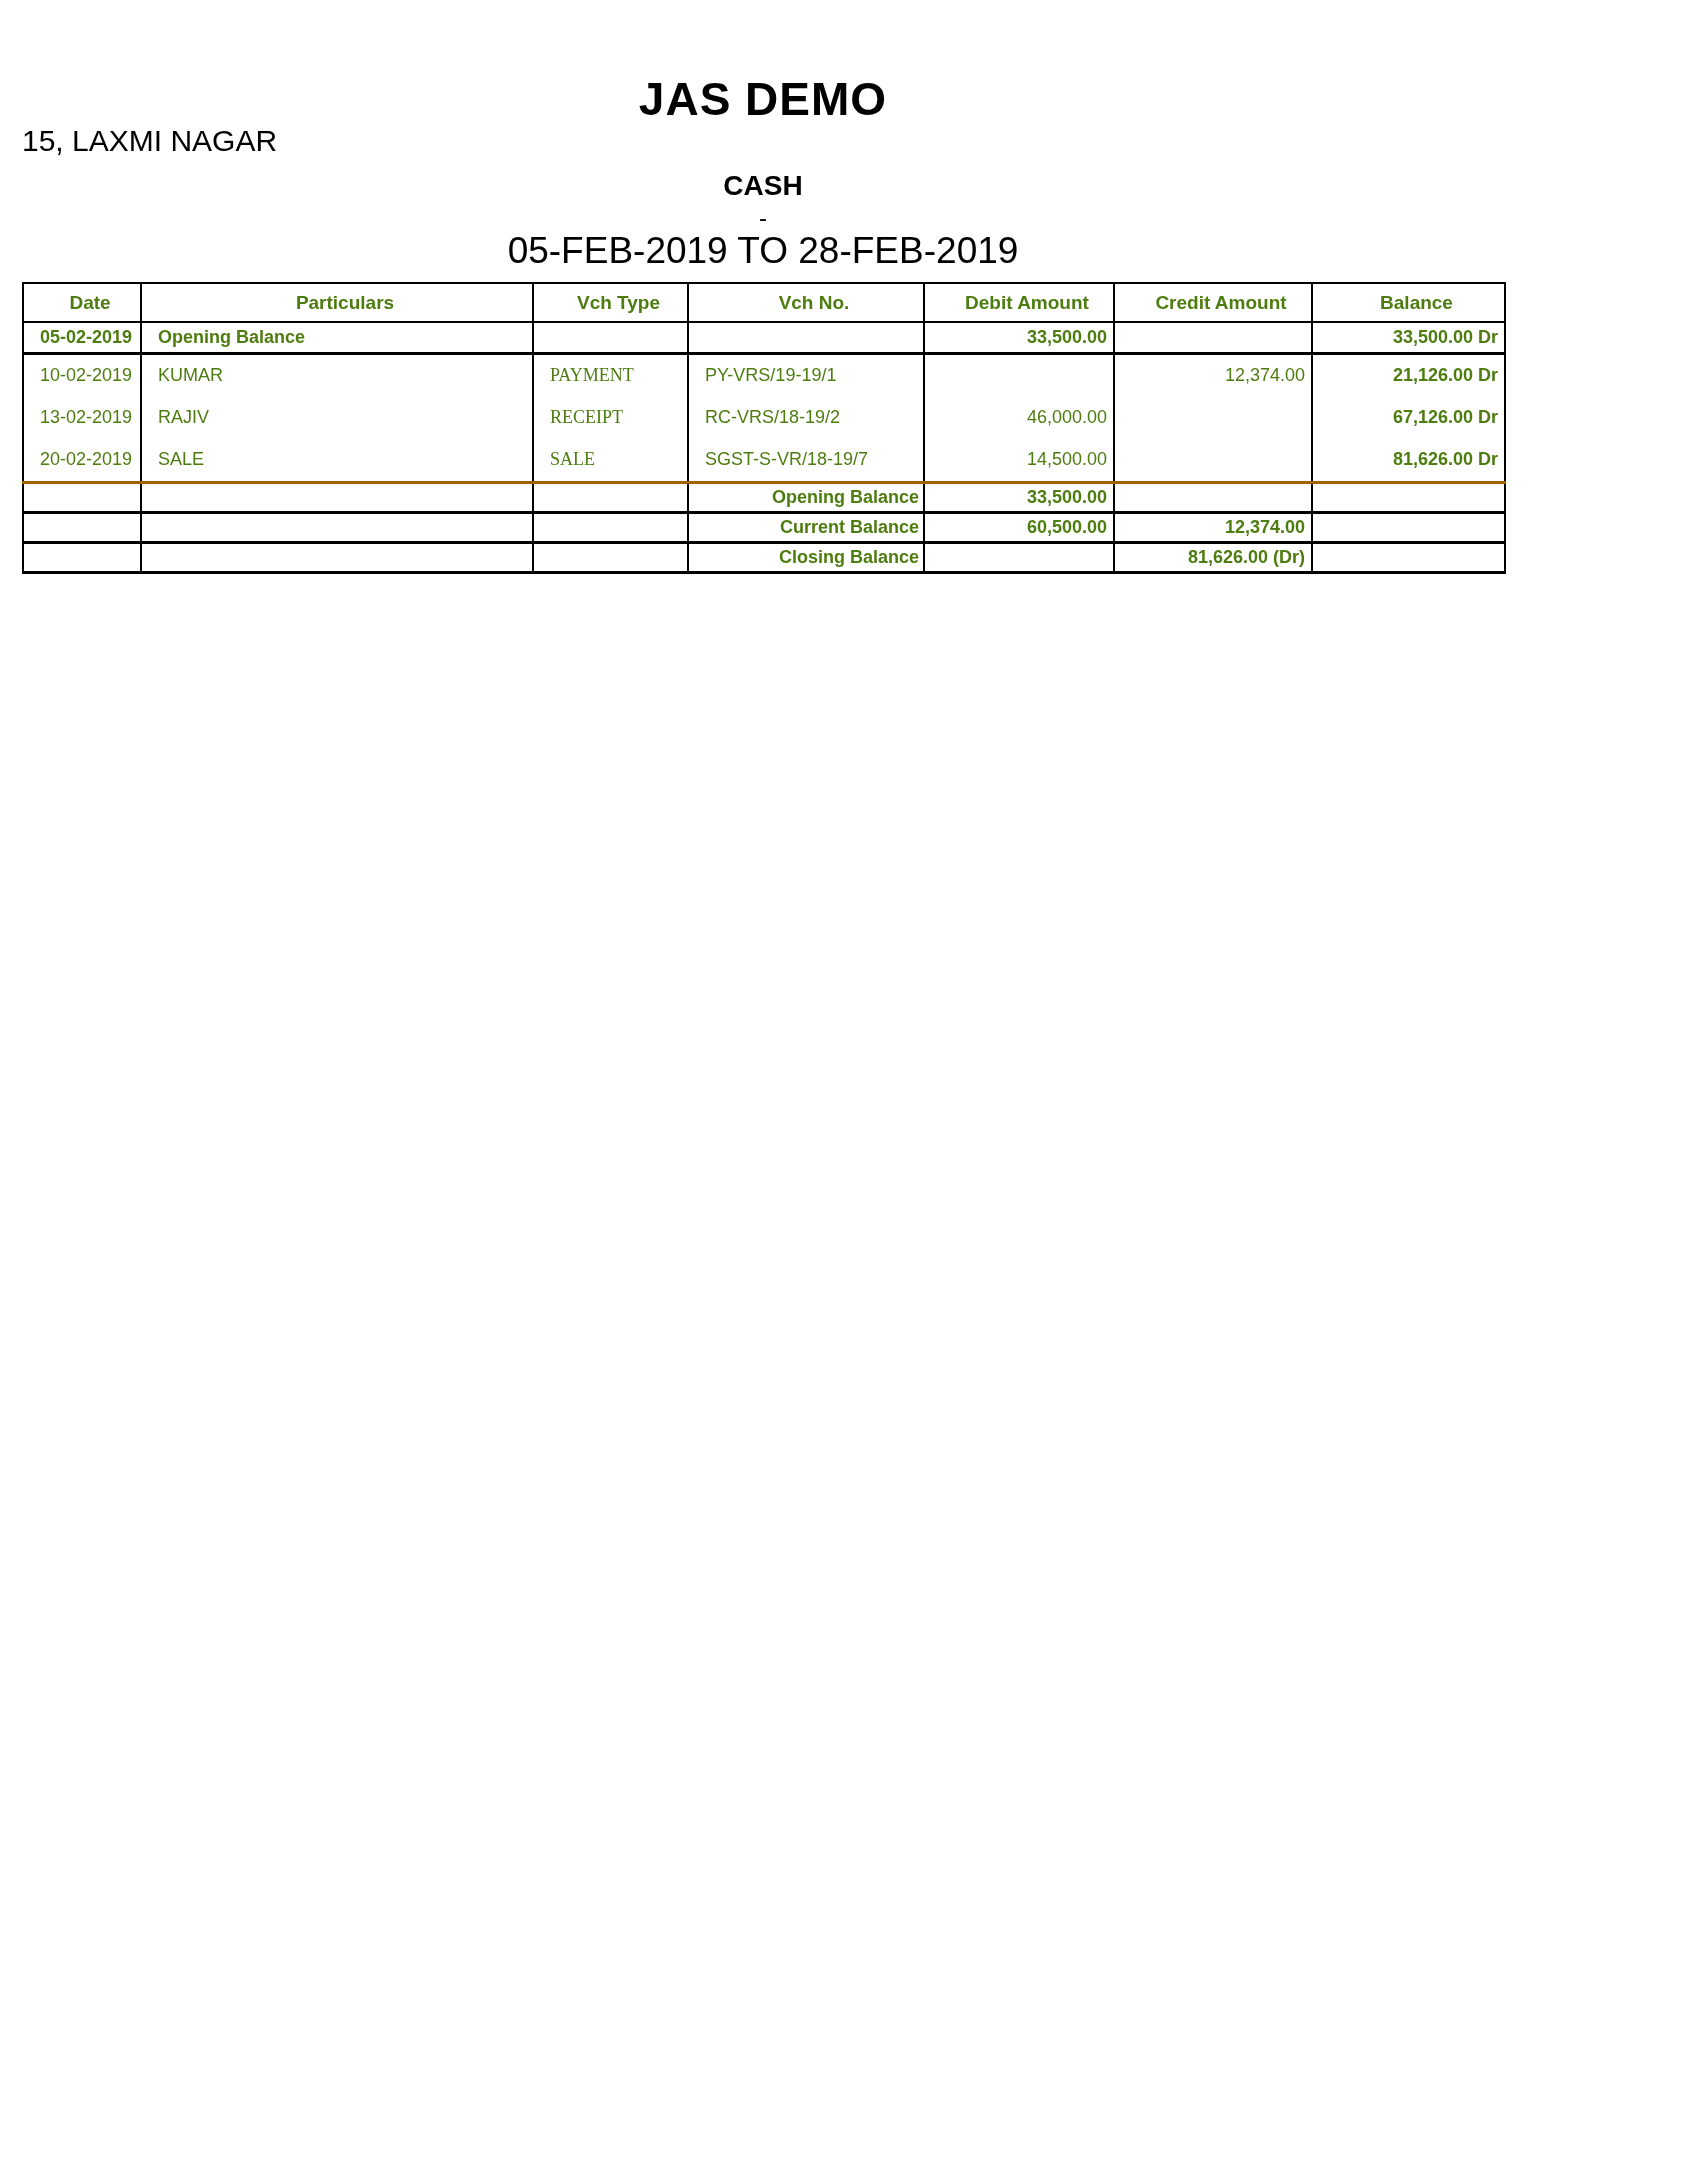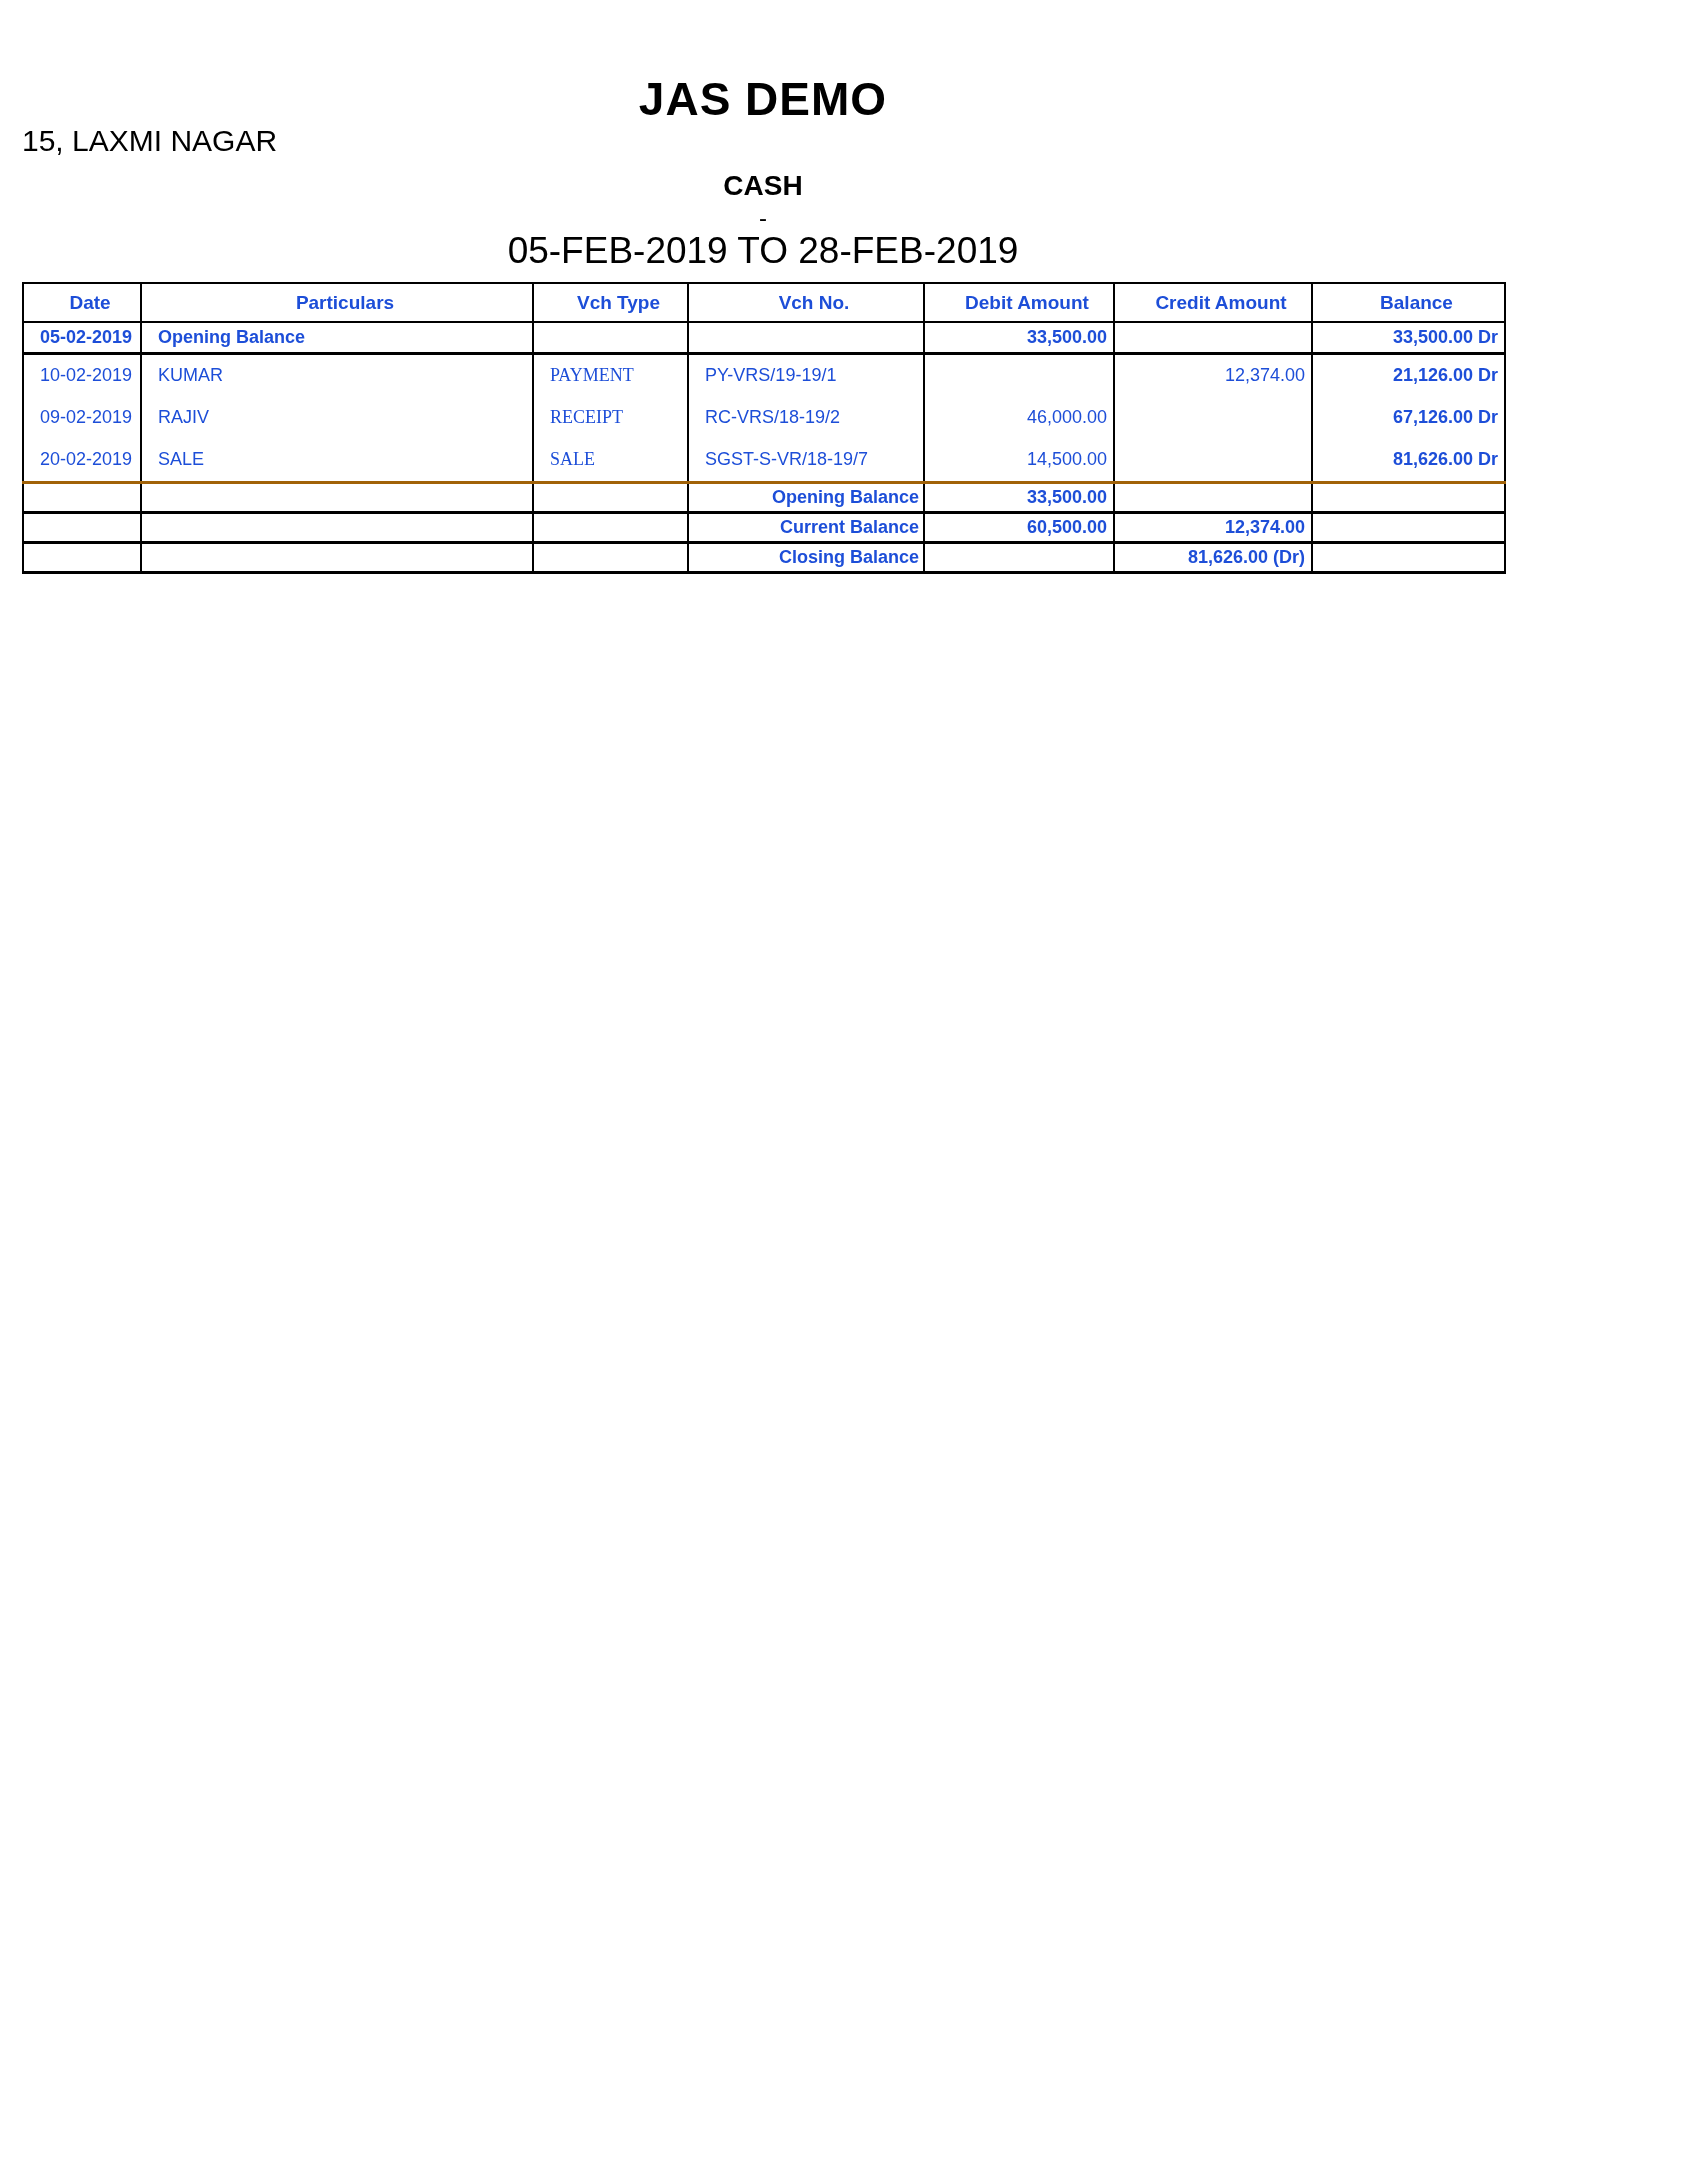--- a/index.html
+++ b/index.html
@@ -59,7 +59,7 @@
     border-left: 2px solid #000000;
     border-right: 2px solid #000000;
     font-size: 18px;
-    color: #1d4ed8;
+    color: #4d7c0f;
     vertical-align: middle;
     white-space: nowrap;
     overflow: hidden;

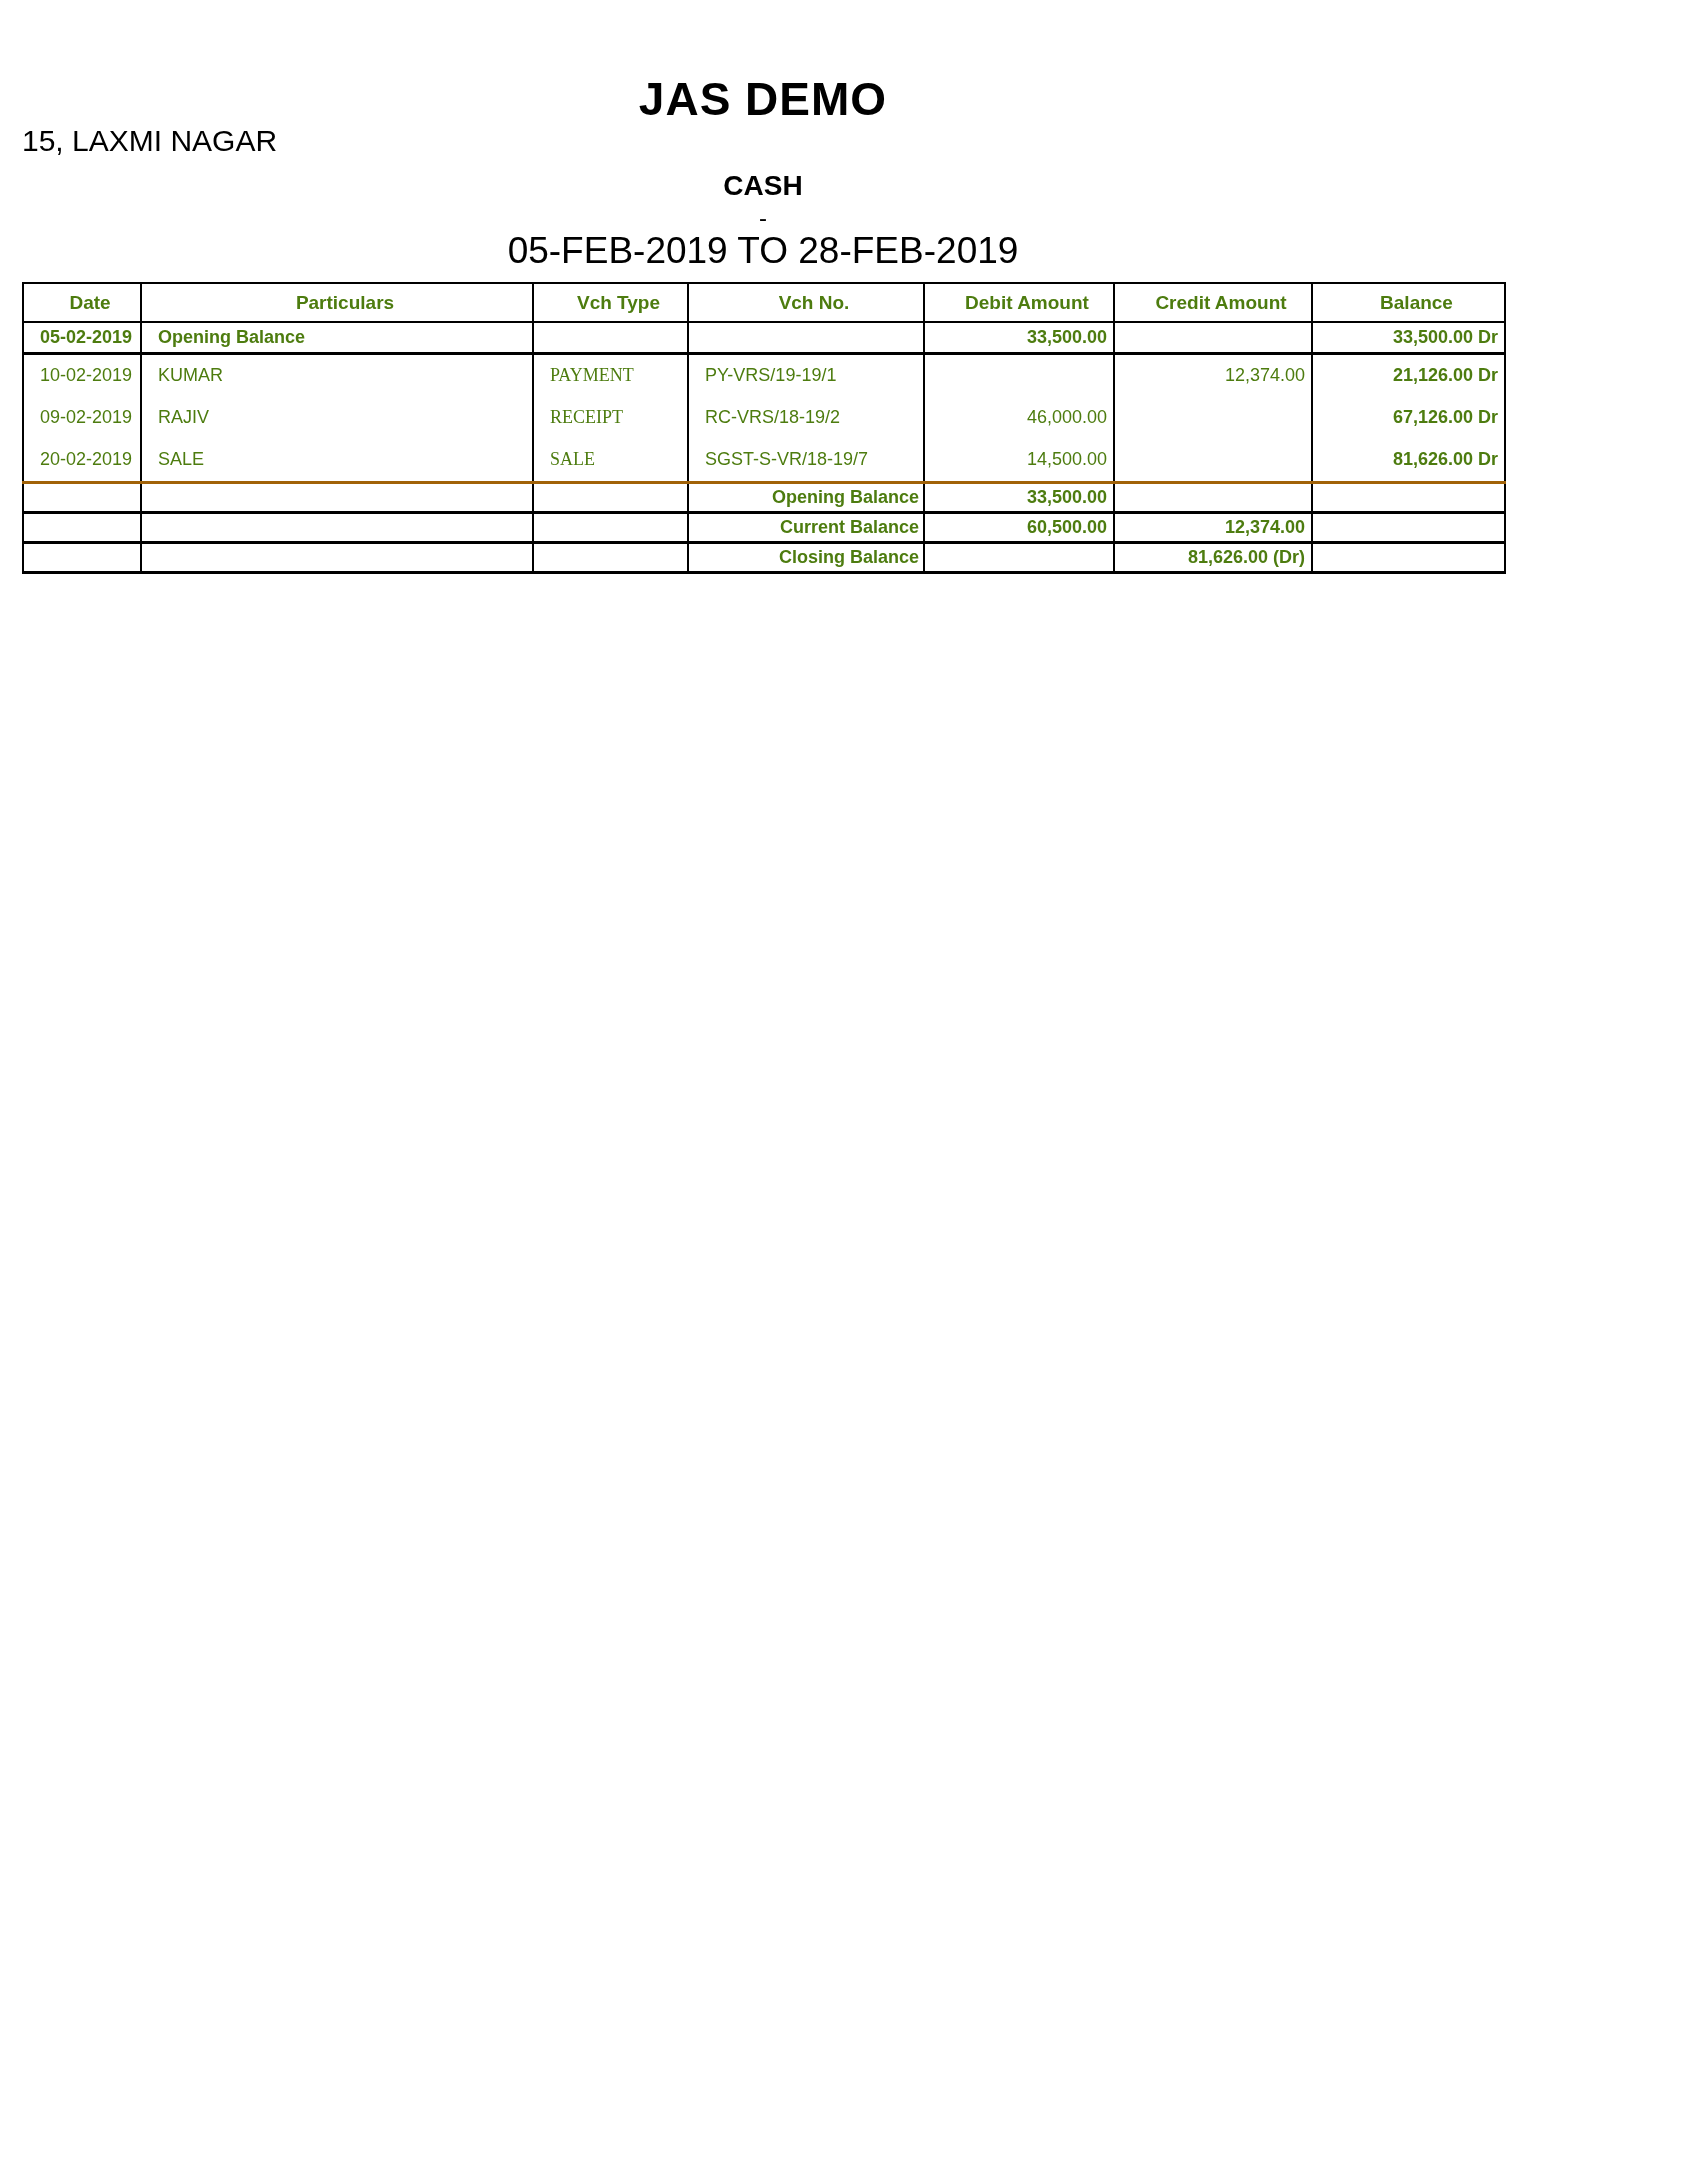--- a/index.html
+++ b/index.html
@@ -142,7 +142,7 @@
       </tr>
 
       <tr class="row-txn">
-        <td class="c-date">09-02-2019</td>
+        <td class="c-date">13-02-2019</td>
         <td class="c-part">RAJIV</td>
         <td class="c-type">RECEIPT</td>
         <td class="c-vchno">RC-VRS/18-19/2</td>

